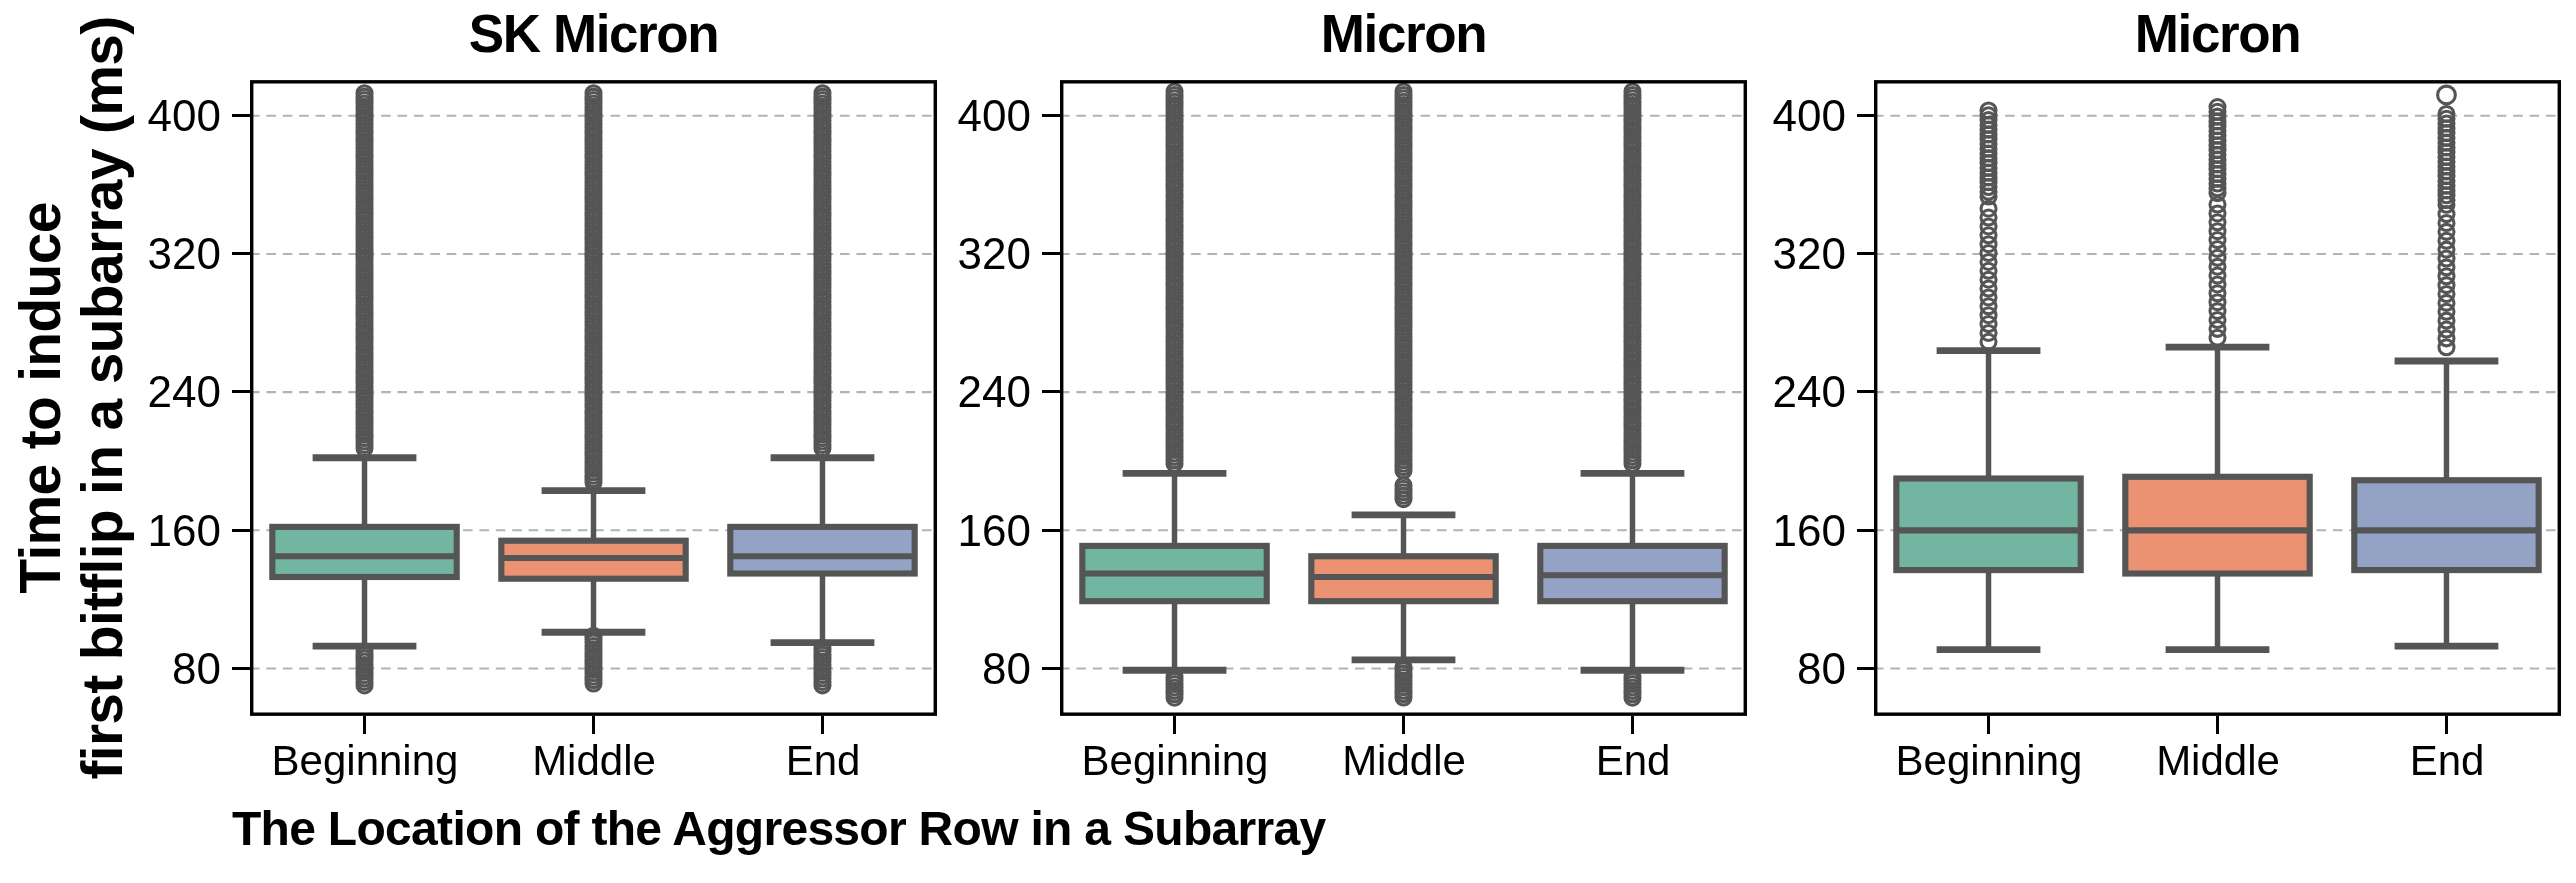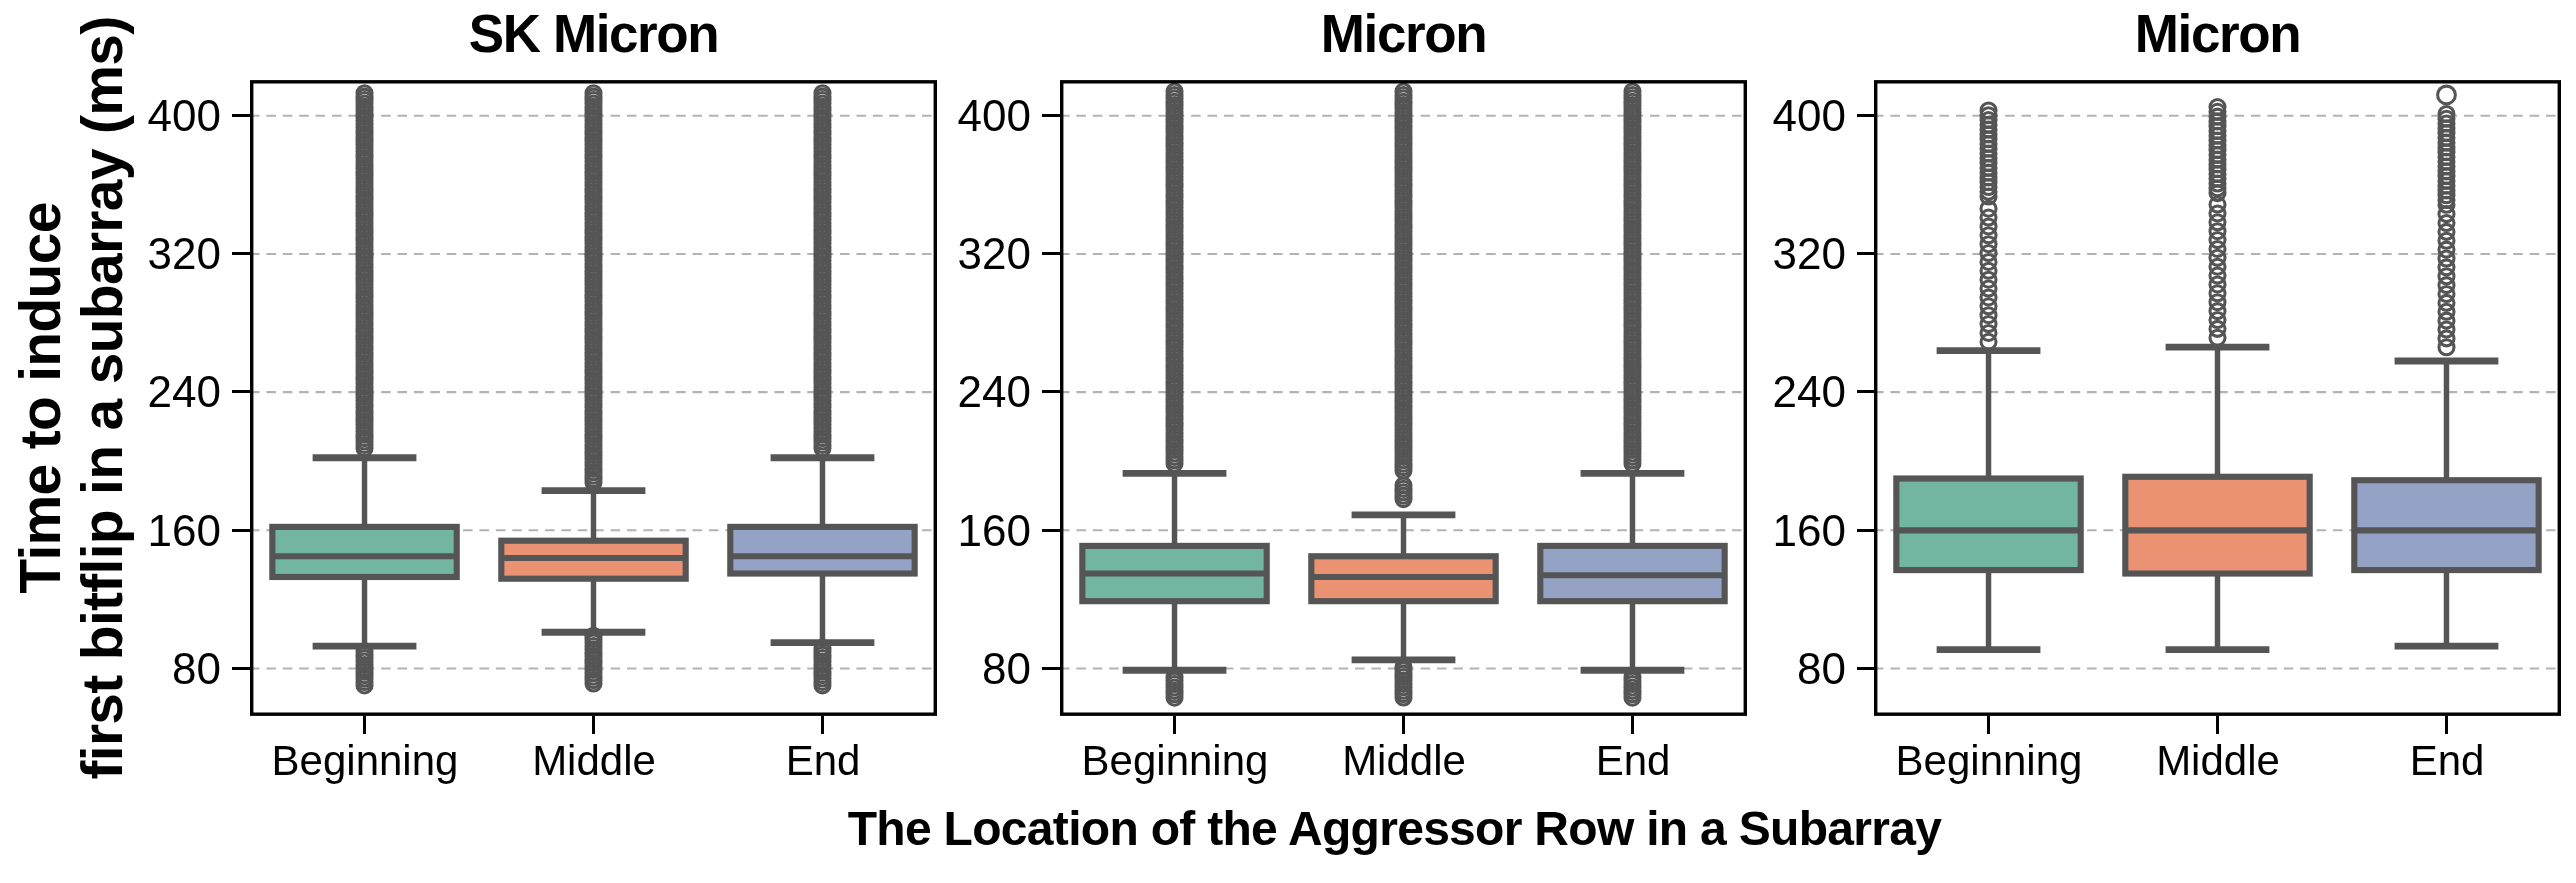--- a/index.html
+++ b/index.html
@@ -9,7 +9,7 @@
           font:bold 57px "Liberation Sans",sans-serif;letter-spacing:-0.7px;}
   #ylabel1{left:40px;top:398px;}
   #ylabel2{left:102px;top:398px;}
-  #xlabel{position:absolute;left:232px;top:801px;width:2325px;text-align:center;
+  #xlabel{position:absolute;left:232px;top:801px;width:2325px;
           font:bold 48px "Liberation Sans",sans-serif;letter-spacing:-0.7px;}
   .psvg{position:absolute;overflow:visible;}
 </style>

